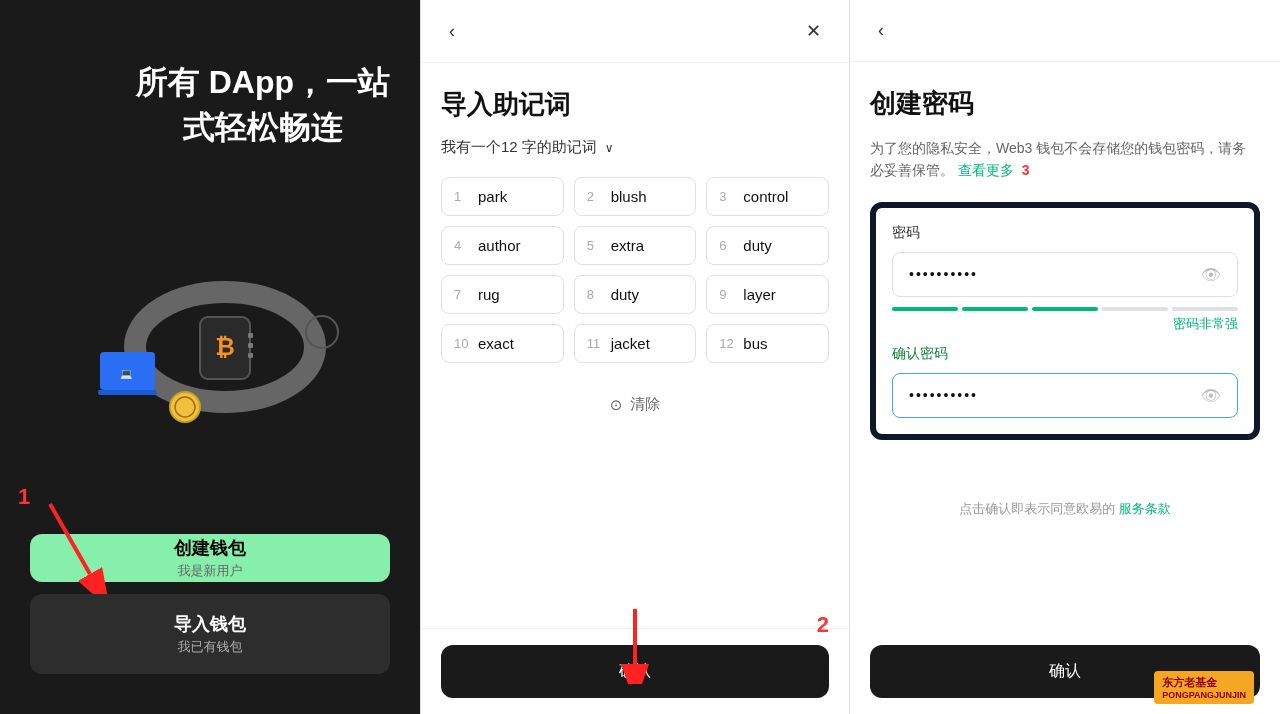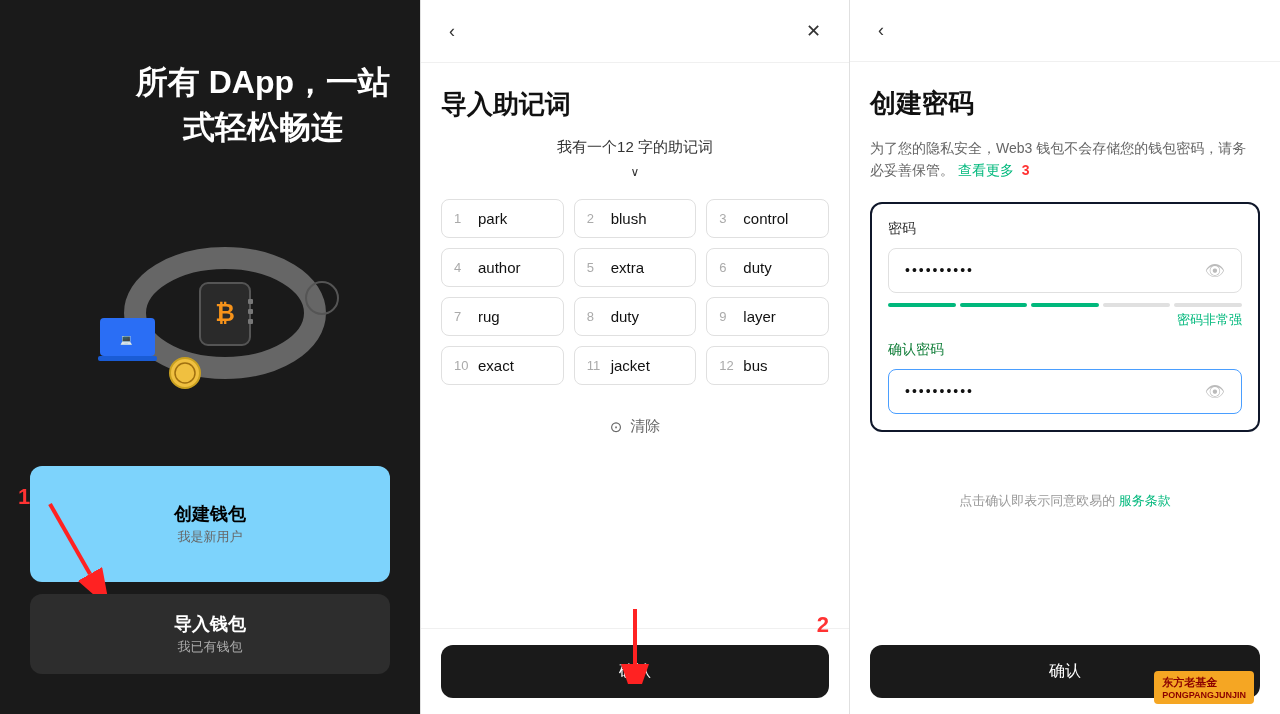--- a/index.html
+++ b/index.html
@@ -143,7 +143,6 @@
       font-size: 15px;
       color: #333;
       cursor: pointer;
-      flex-direction: column;
     }
 
     .mnemonic-selector .chevron {

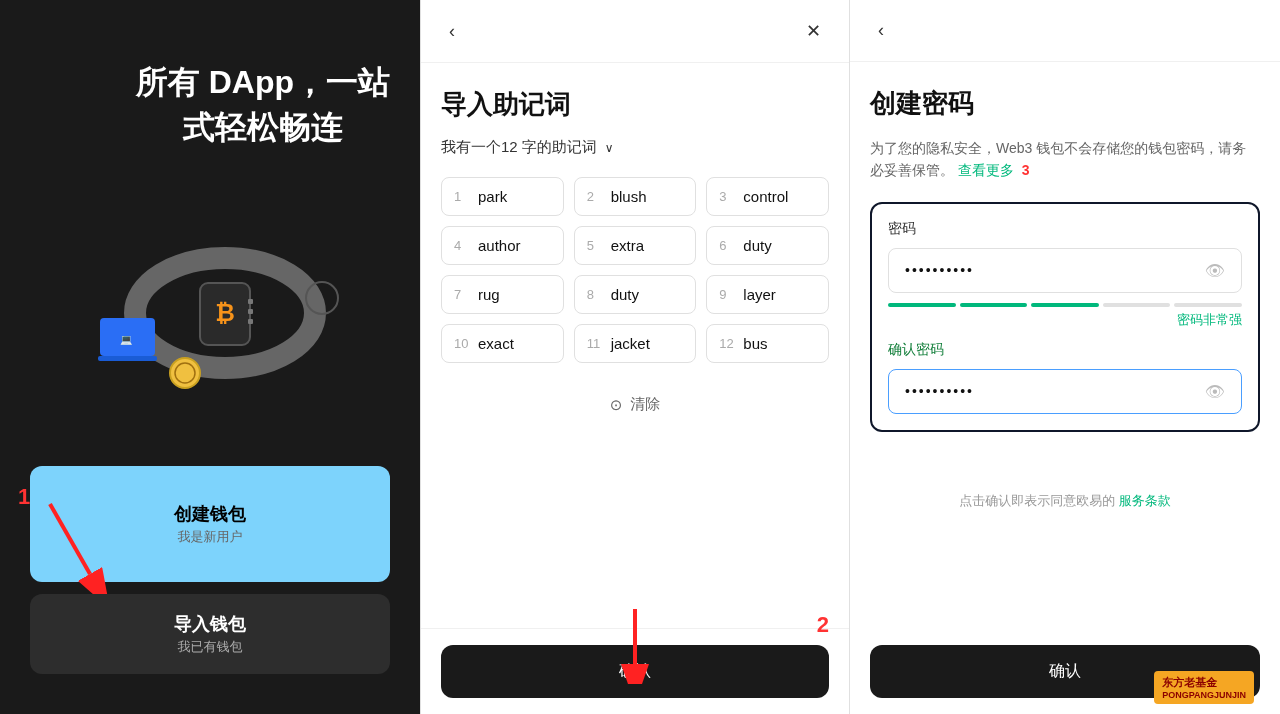--- a/index.html
+++ b/index.html
@@ -234,7 +234,7 @@
     }
 
     .password-section {
-      border: 2px solid #0f172a;
+      border: 6px solid #0f172a;
       border-radius: 12px;
       padding: 16px;
       margin-bottom: 20px;

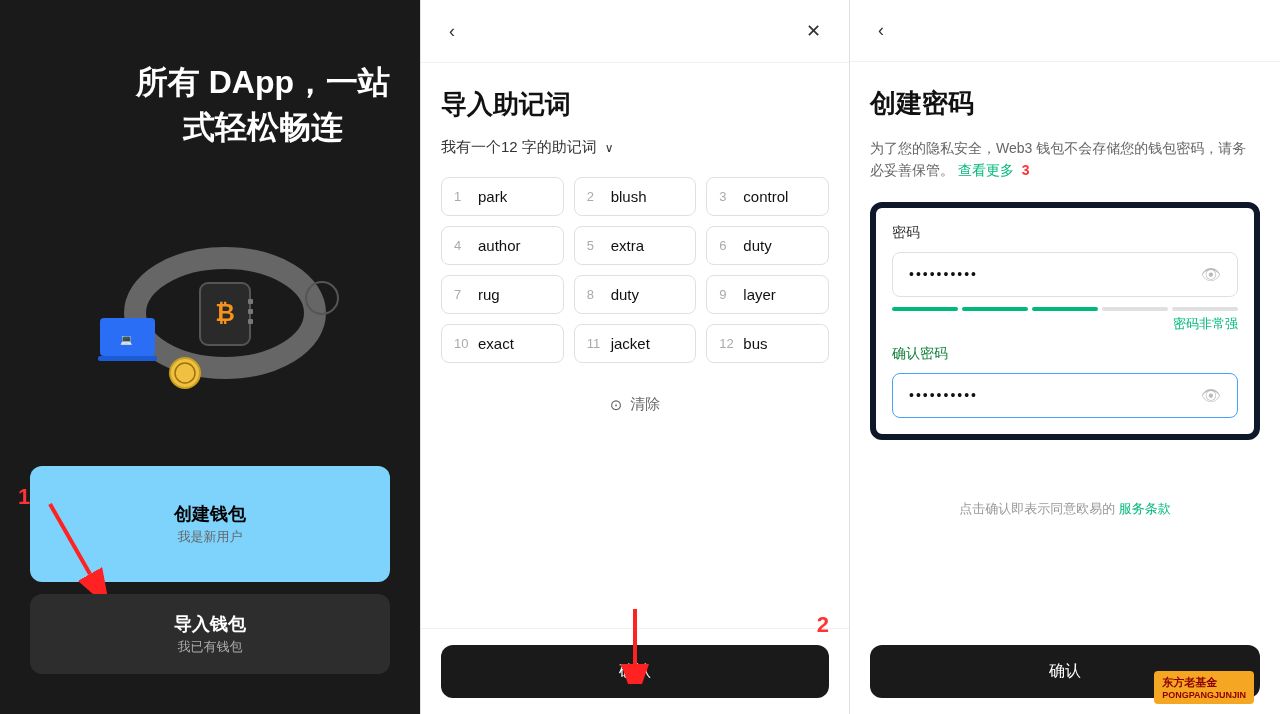--- a/index.html
+++ b/index.html
@@ -43,11 +43,11 @@
     }
 
     .btn-create {
-      background: #7dd3fc;
+      background: #86efac;
       color: black;
       border: none;
       border-radius: 12px;
-      padding: 36px;
+      padding: 2px;
       width: 100%;
       cursor: pointer;
       display: flex;

